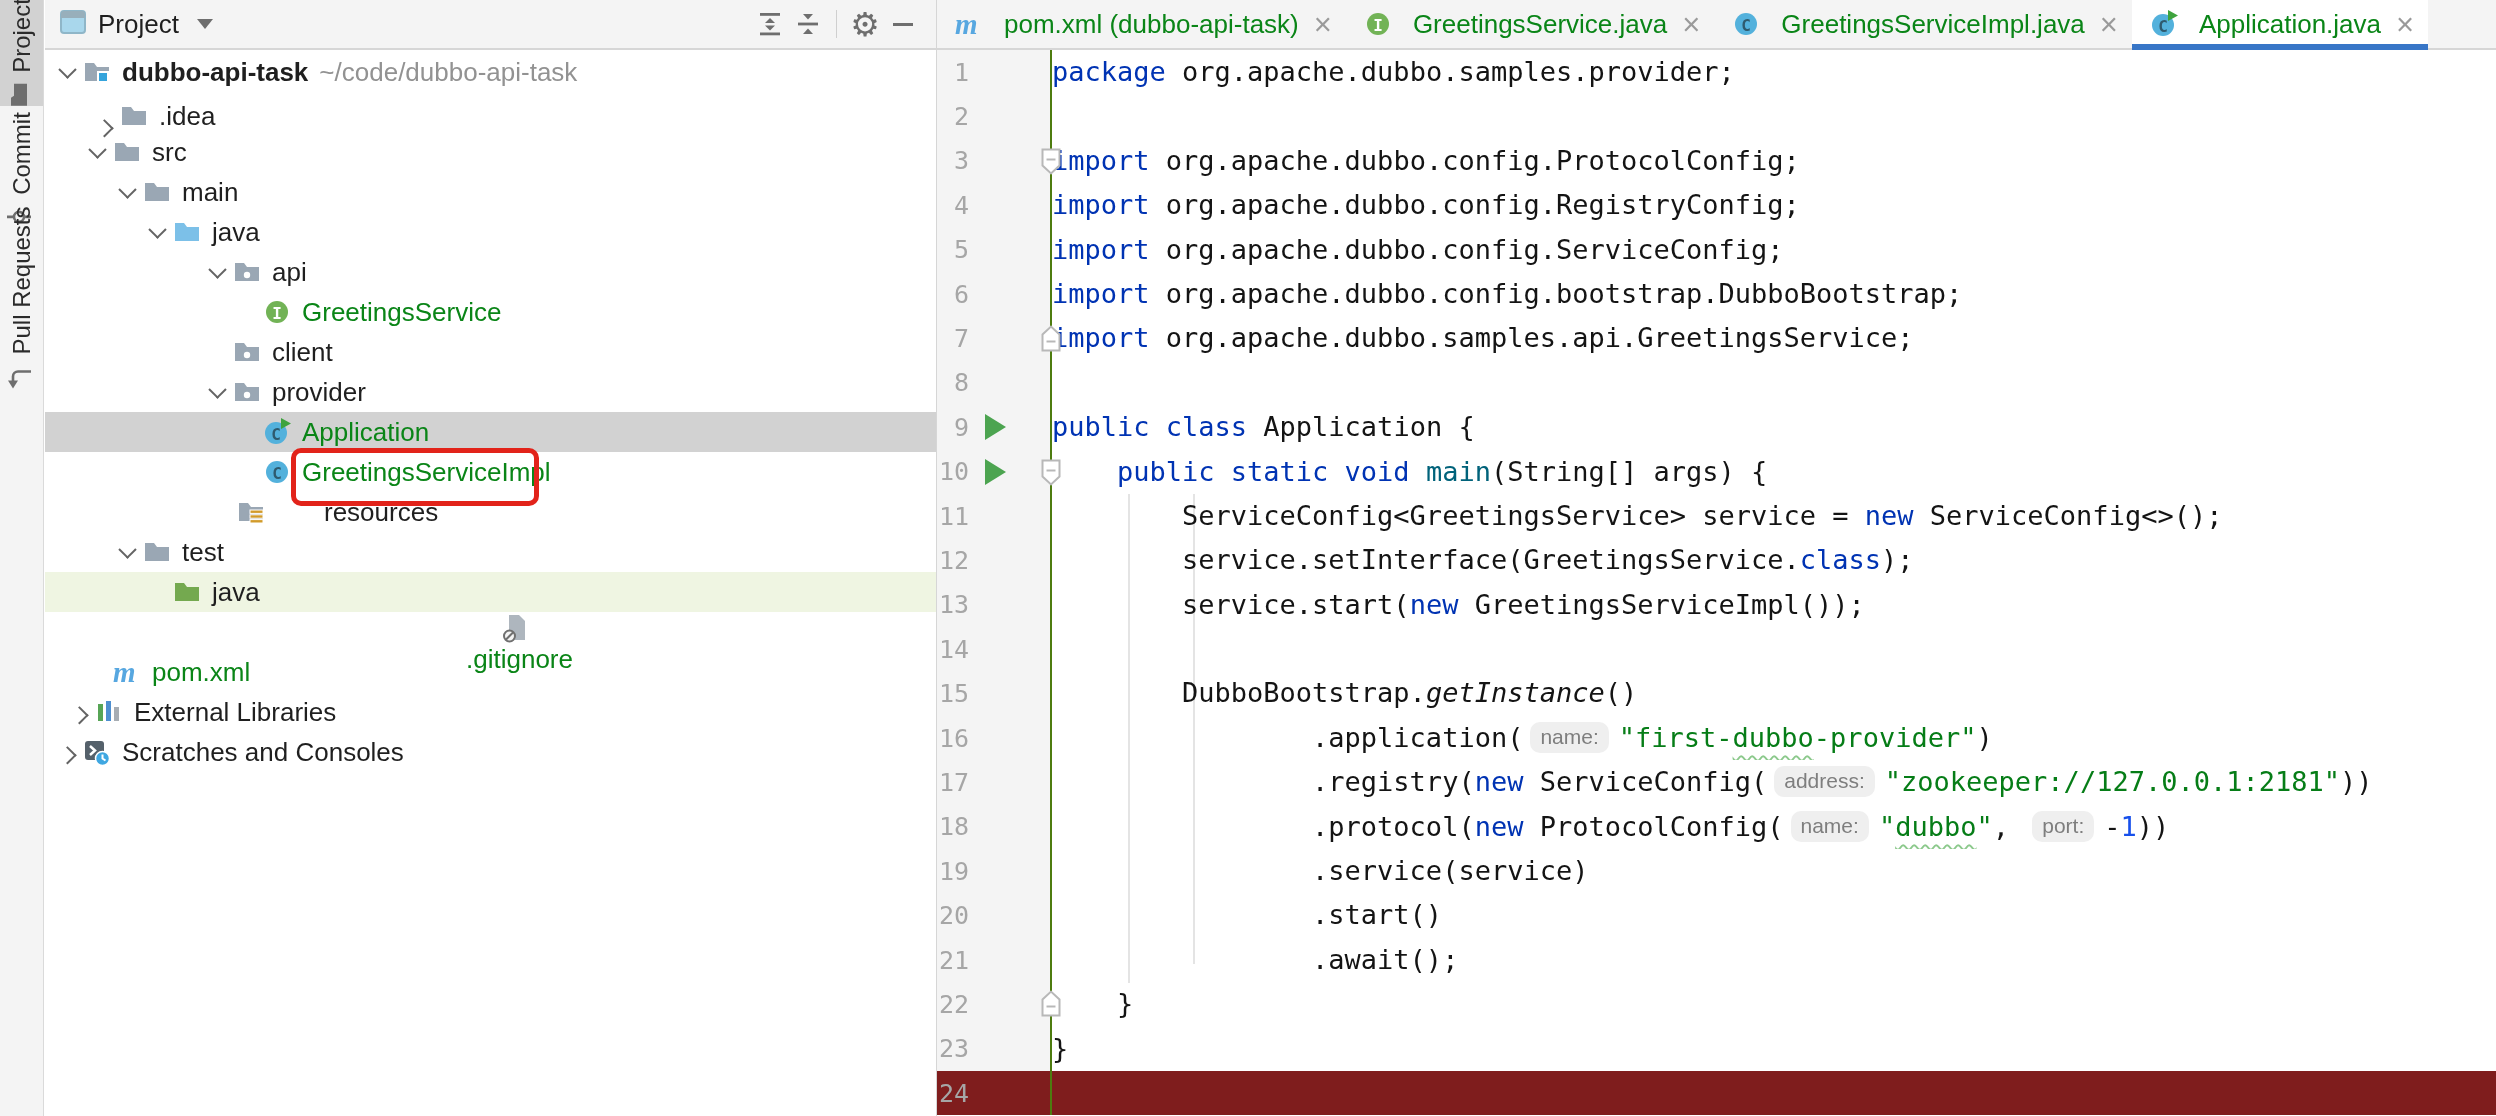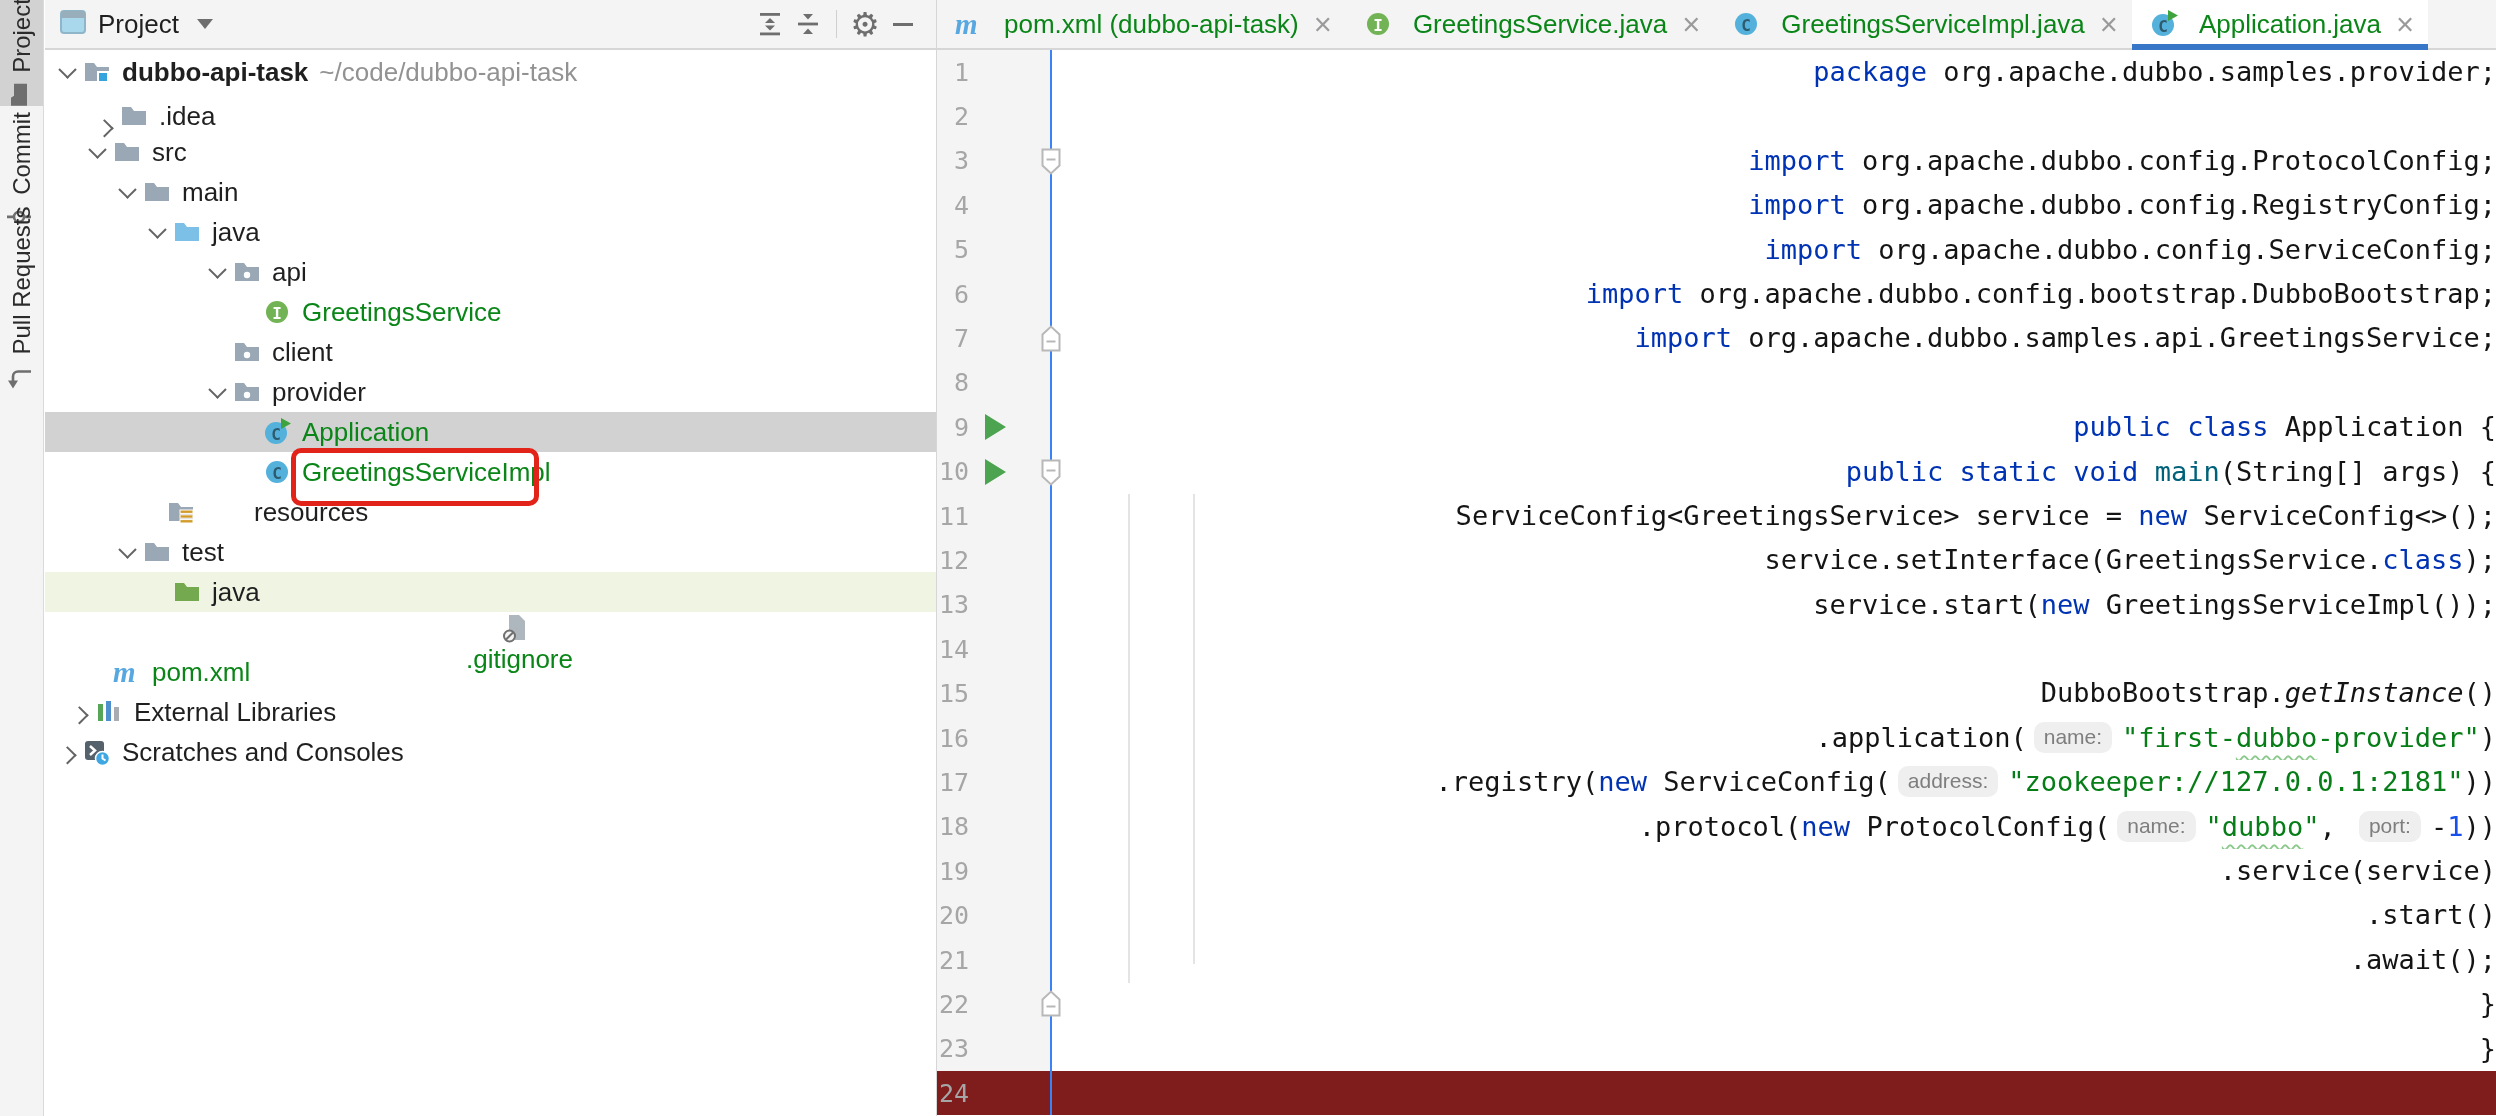--- a/index.html
+++ b/index.html
@@ -53,7 +53,7 @@
   .marks{position:relative;width:81px;height:100%;flex:none;}
   .runarrow{position:absolute;left:16px;top:50%;transform:translateY(-50%);width:0;height:0;border-left:21px solid #4CA450;border-top:13px solid transparent;border-bottom:13px solid transparent;}
   .fold{position:absolute;right:-12px;top:50%;transform:translateY(-50%);z-index:2;display:flex;}
-  .ltxt{flex:1;height:100%;line-height:44.4px;border-left:2px solid #3b82f6;padding-left:0;white-space:pre;overflow:hidden;text-align:right;}
+  .ltxt{flex:1;height:100%;line-height:44.4px;border-left:2px solid #4d7c0f;padding-left:0;white-space:pre;overflow:hidden;}
   .cline.caret .gut,.cline.caret .ltxt{background:#7f1d1d;}
   .kw{color:#0033B3;}
   .str{color:#067D17;}

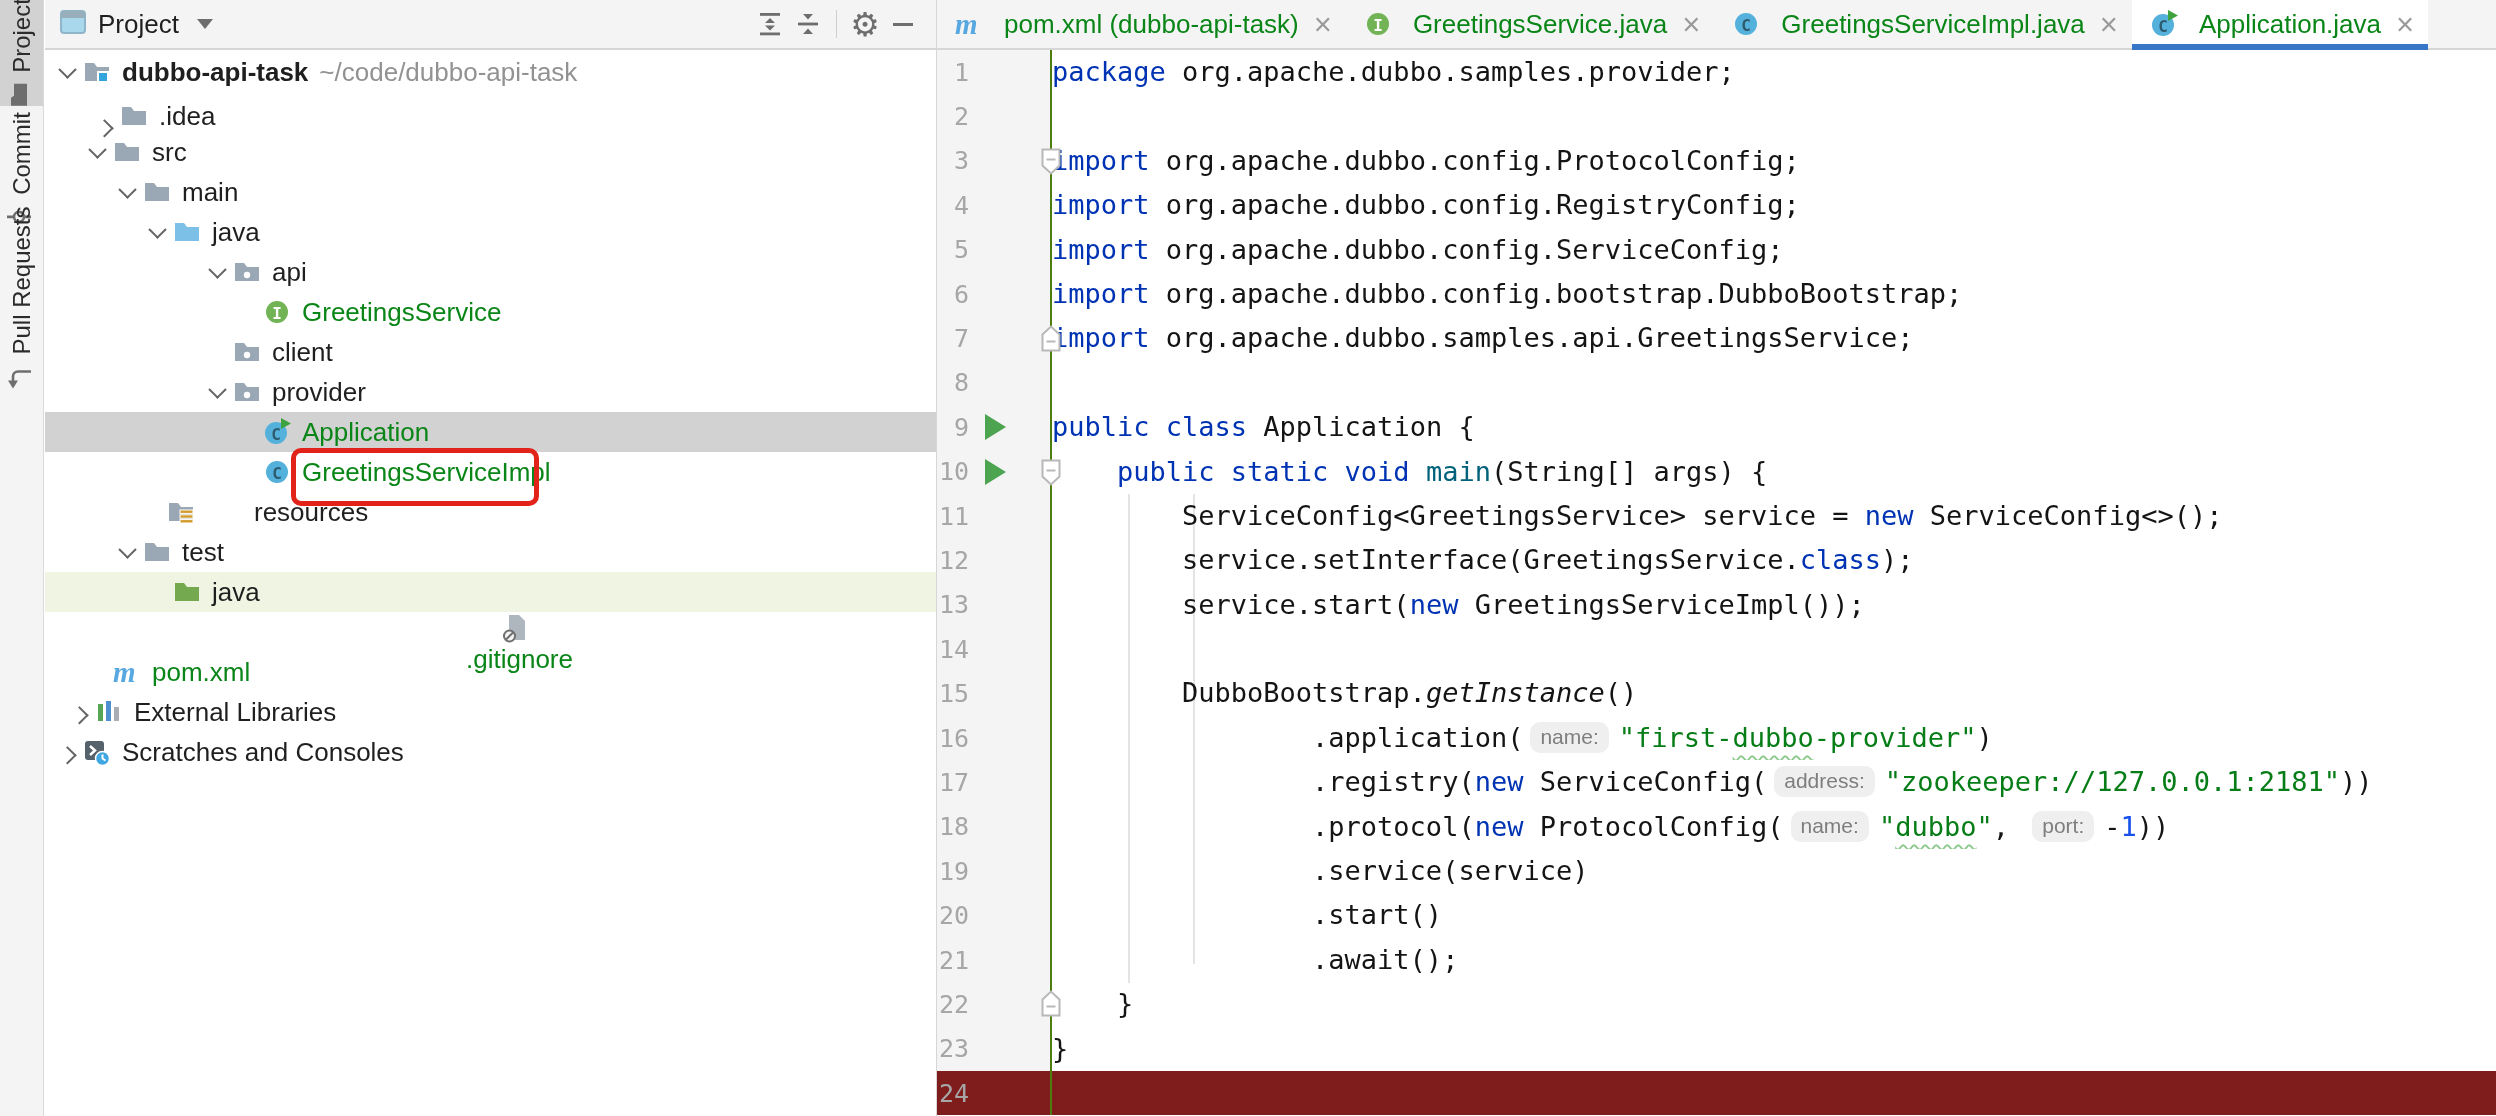--- a/index.html
+++ b/index.html
@@ -253,7 +253,7 @@
           </span>
           <span class="tlabel green">GreetingsServiceImpl</span>
         </div>
-        <div class="trow" style="padding-left: 44px; gap: 48px;">
+        <div class="trow" style="padding-left: 114px; gap: 48px;">
           <span class="chevslot"></span>
           <span class="ticon">
             <svg width="30" height="30" viewBox="0 0 30 30">

